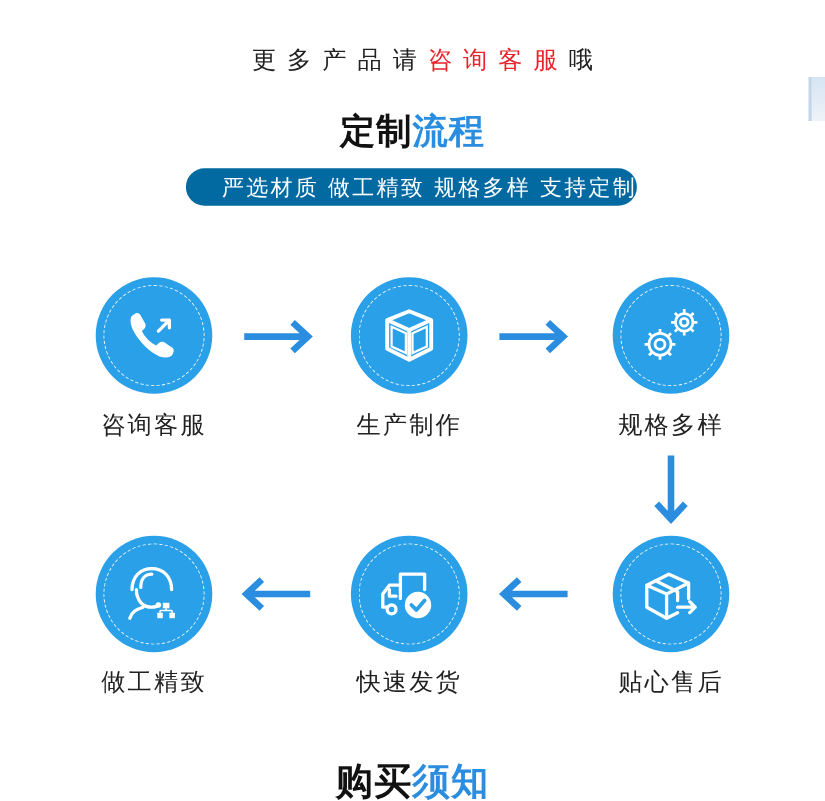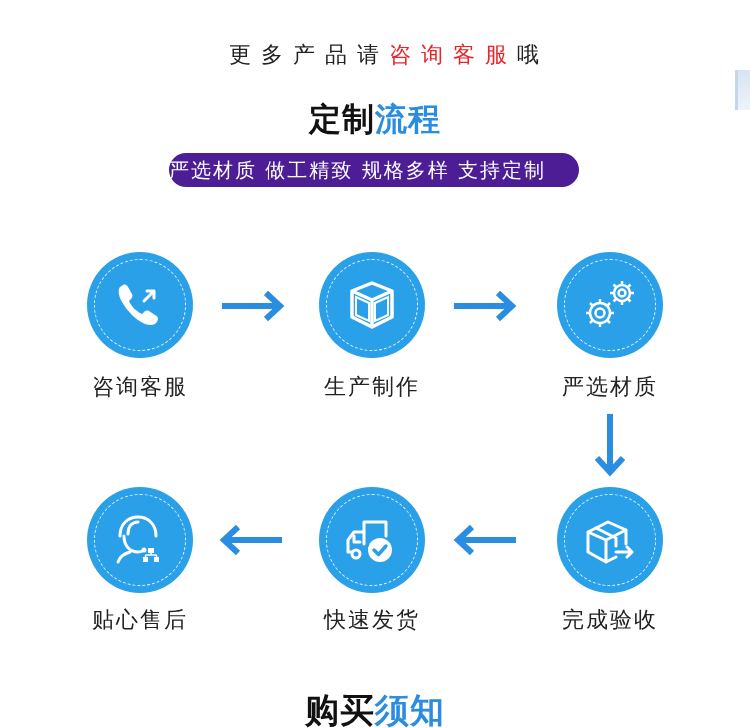--- a/index.html
+++ b/index.html
@@ -12,8 +12,8 @@
   .title .blue { color:#2b8de0; }
   .t1 { top:98px; font-size:32px; letter-spacing:1px;text-align:center; }
   .t2 { top:688px; font-size:34px; letter-spacing:1px; }
-  .pill { left:169px; top:153px; width:410px; height:34px; border-radius:17px; background:#4c1d95;
-          color:#fff; font-size:20px; line-height:34px; text-align:left; letter-spacing:2px; }
+  .pill { left:169px; top:153px; width:410px; height:34px; border-radius:17px; background:#0369a1;
+          color:#fff; font-size:20px; line-height:34px; text-align:right; letter-spacing:2px; }
   .deco { left:735px; top:70px; width:12px; height:40px; background:linear-gradient(#d6e4f3,#eef3f9); border-left:3px solid #c4d6ea; }
   .step { width:106px; height:106px; border-radius:50%; background:#2aa0e8; }
   .step::after { content:""; position:absolute; left:7px; top:7px; right:7px; bottom:7px; border-radius:50%;

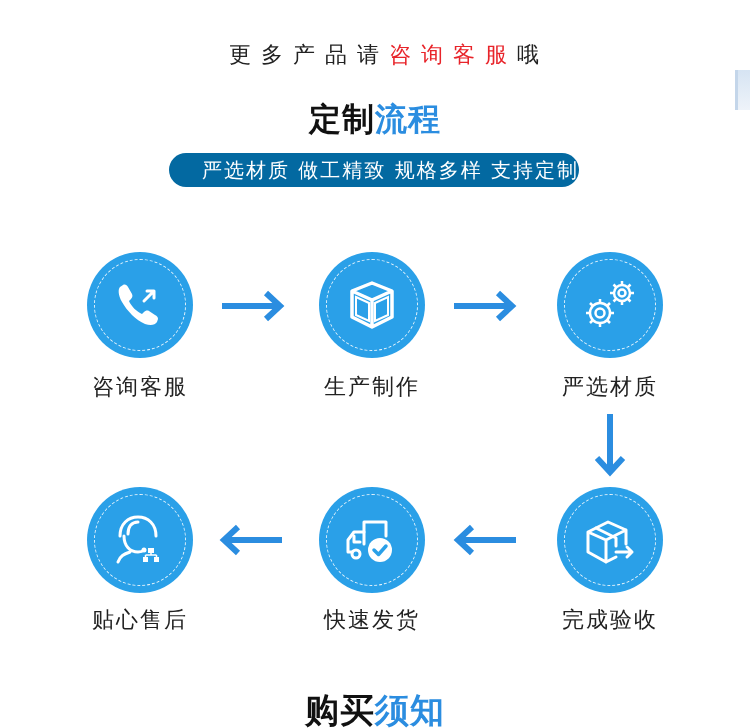--- a/index.html
+++ b/index.html
@@ -77,7 +77,7 @@
     </g>
   </svg>
 </div>
-<div class="abs label" style="left:540px;top:372px;">严选材质</div>
+<div class="abs label" style="left:540px;top:372px;">规格多样</div>
 
 <div class="abs arrow" style="left:594px;top:412px;">
   <svg width="32" height="66" viewBox="0 0 32 66">

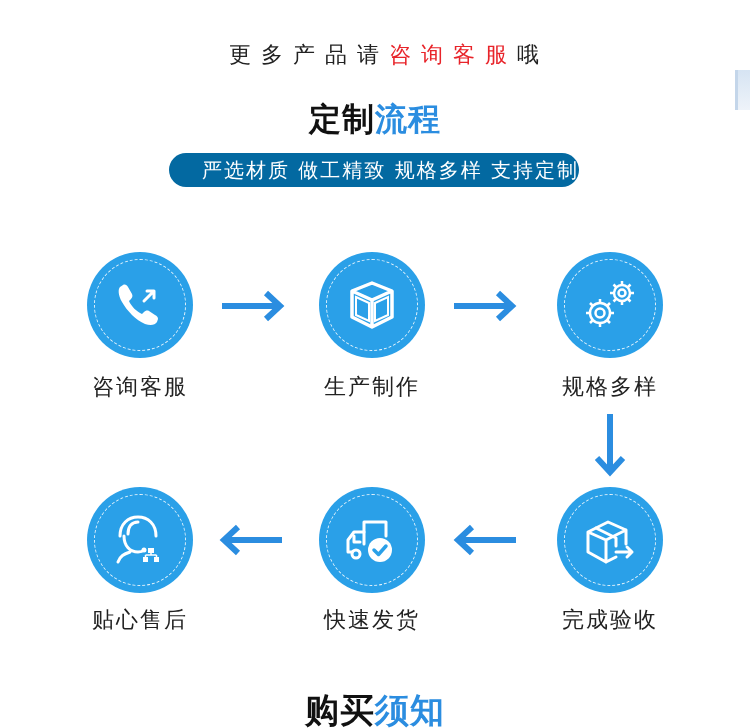--- a/index.html
+++ b/index.html
@@ -139,7 +139,7 @@
     </g>
   </svg>
 </div>
-<div class="abs label" style="left:70px;top:605px;">贴心售后</div>
+<div class="abs label" style="left:70px;top:605px;">做工精致</div>
 
 <div class="abs title t2">
   <span>购买</span><span class="blue">须知</span>

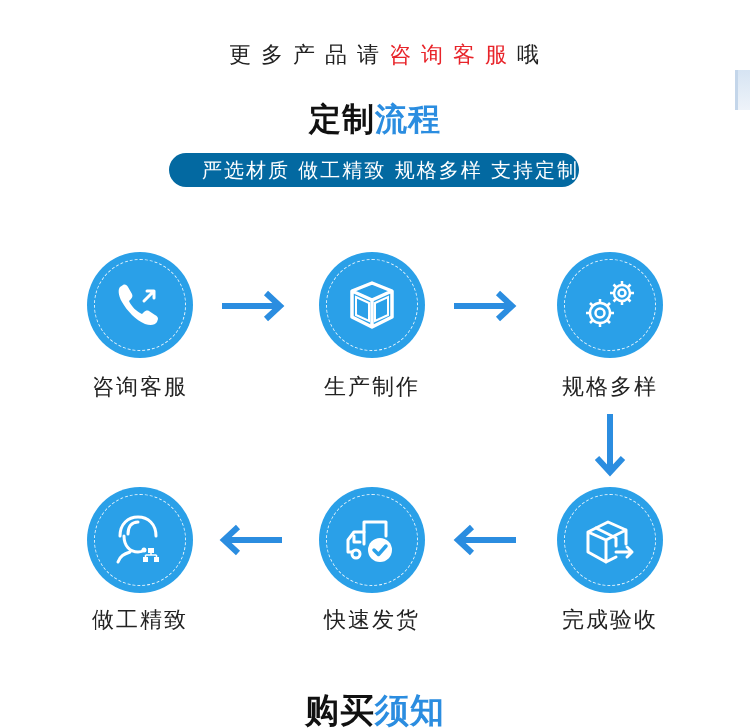--- a/index.html
+++ b/index.html
@@ -94,7 +94,7 @@
     </g>
   </svg>
 </div>
-<div class="abs label" style="left:540px;top:605px;">完成验收</div>
+<div class="abs label" style="left:540px;top:605px;">贴心售后</div>
 
 <div class="abs arrow" style="left:452px;top:524px;">
   <svg width="66" height="32" viewBox="0 0 66 32">

